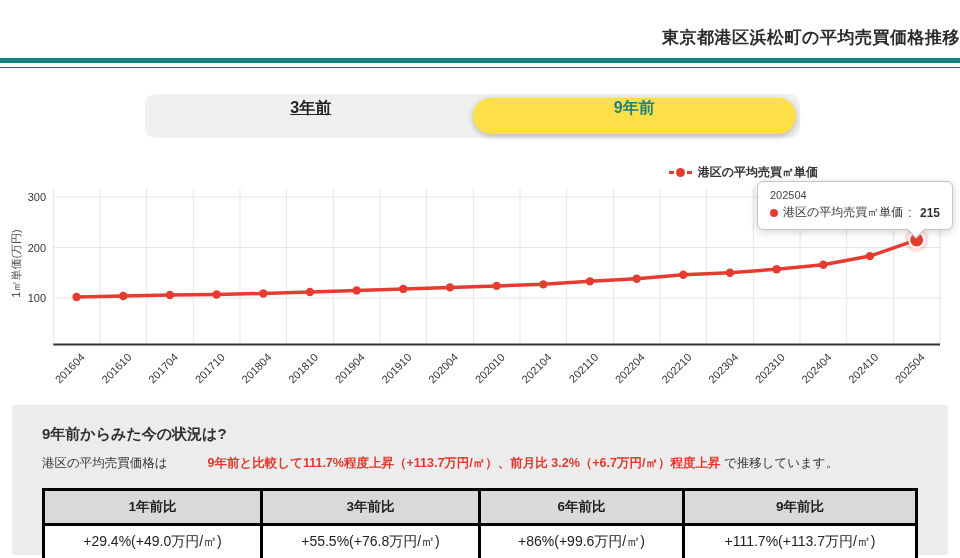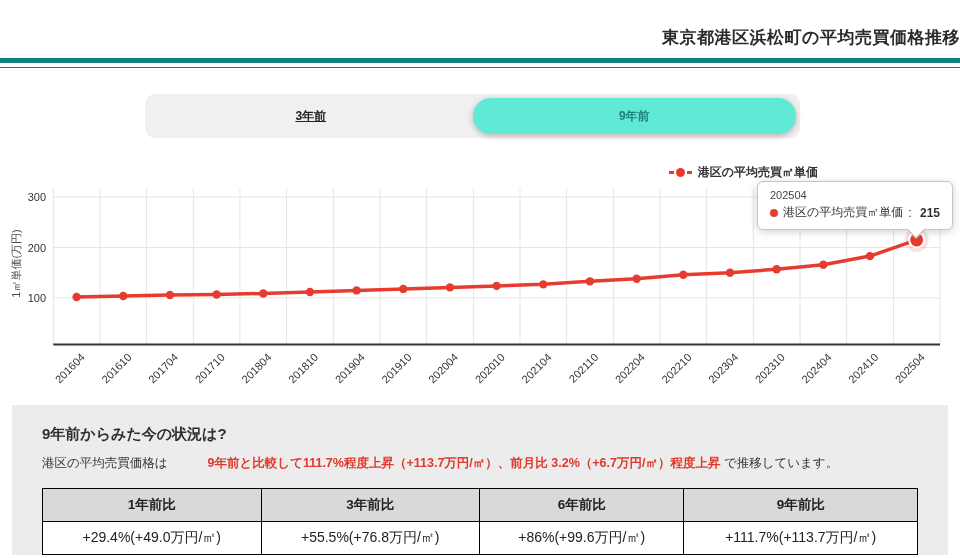--- a/index.html
+++ b/index.html
@@ -15,8 +15,8 @@
   
   .tabbar { width:655px; margin:26px 0 0 145px; height:44px; background:#f0f0f0;
     border-radius:10px; display:flex; align-items:stretch; padding:4px; }
-  .tab { flex:1; display:flex; align-items:center; justify-content:center;
-    font-size:12px; font-weight:bold; color:#222; cursor:pointer; }
+  .tab { flex:1; display:flex; justify-content:center;
+    font-size:16px; font-weight:bold; color:#222; cursor:pointer; }
   .tab .lbl { text-decoration:underline; }
   .tab.active { background:#5eead4; border-radius:20px; color:#1f837c;
     box-shadow:0 2px 6px rgba(0,0,0,.25); }

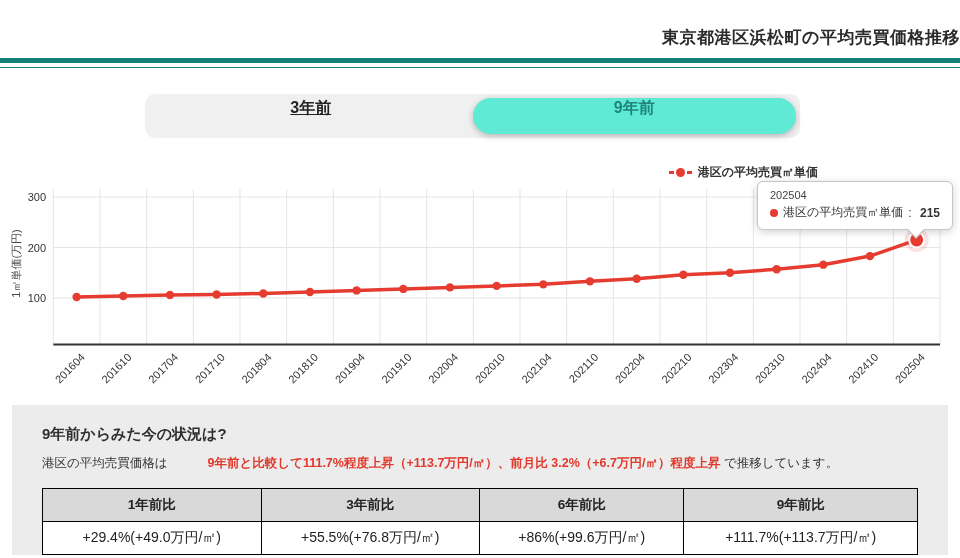--- a/index.html
+++ b/index.html
@@ -18,7 +18,7 @@
   .tab { flex:1; display:flex; justify-content:center;
     font-size:16px; font-weight:bold; color:#222; cursor:pointer; }
   .tab .lbl { text-decoration:underline; }
-  .tab.active { background:#5eead4; border-radius:20px; color:#1f837c;
+  .tab.active { background:#fde047; border-radius:20px; color:#1f837c;
     box-shadow:0 2px 6px rgba(0,0,0,.25); }
   .tab.active .lbl { text-decoration:none; }
 

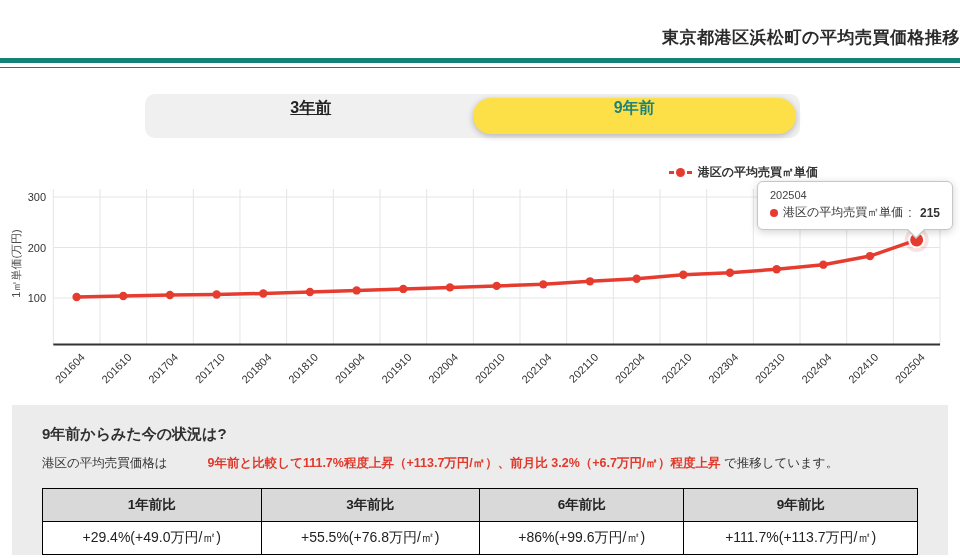--- a/index.html
+++ b/index.html
@@ -54,7 +54,7 @@
 
   table.cmp { width:100%; margin-top:16px; border-collapse:collapse; background:#fff;
     border:1px solid #8a8a8a; }
-  table.cmp th, table.cmp td { border:1px solid #000000; text-align:center; }
+  table.cmp th, table.cmp td { border:3px solid #000000; text-align:center; }
   table.cmp th { background:#d9d9d9; font-size:13.5px; font-weight:bold; color:#222;
     padding:7px 4px; }
   table.cmp td { font-size:14px; color:#222; padding:7px 20px; }

